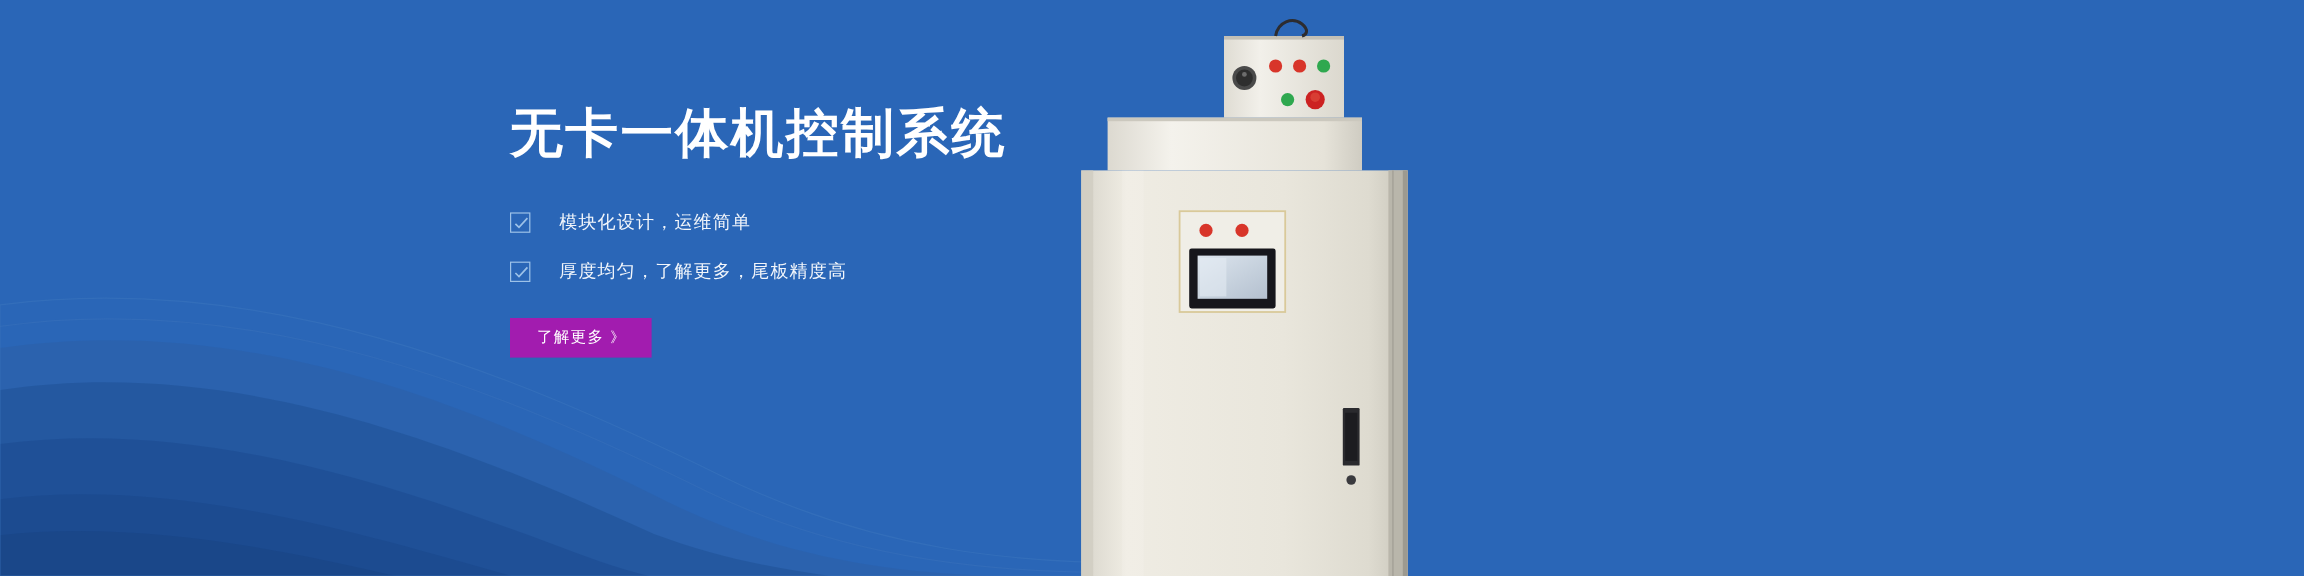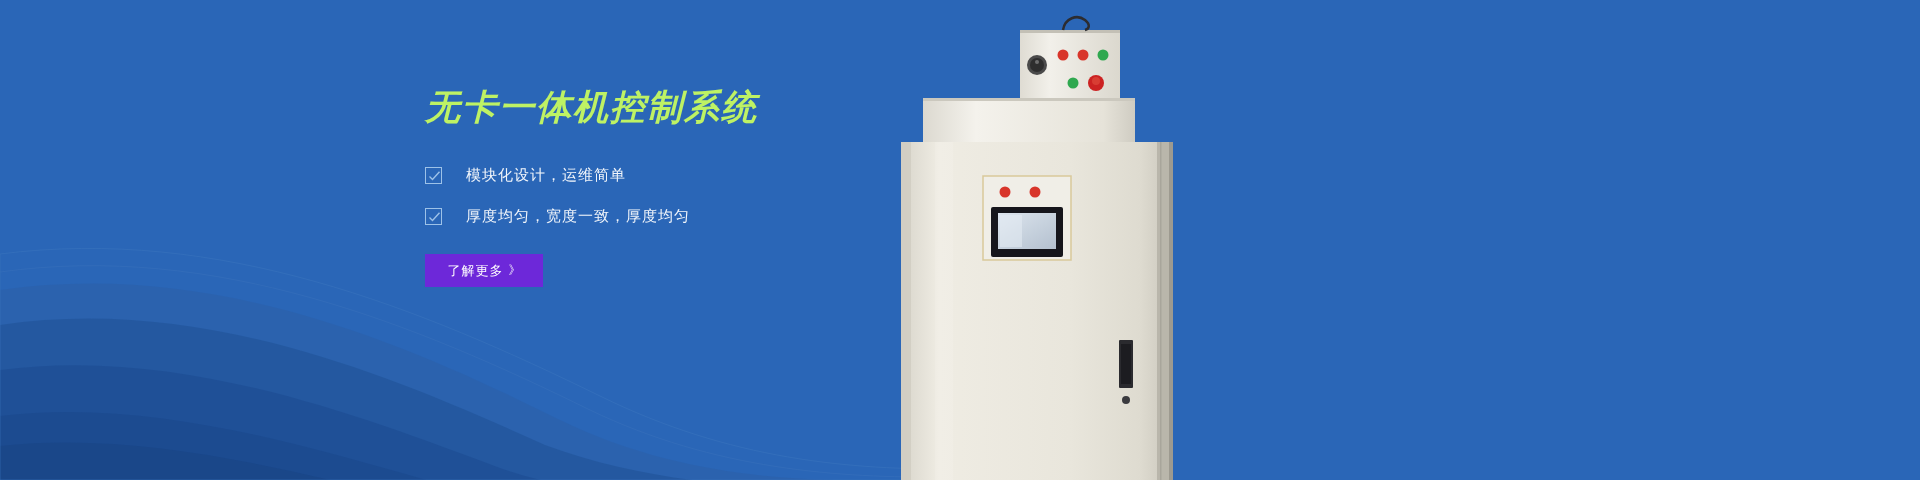--- a/index.html
+++ b/index.html
@@ -28,13 +28,12 @@
   }
 
   #hero-title {
-    color:#bef264;
-    font-size:35px;
+    color:#ffffff;
+    font-size:44px;
     font-weight:bold;
     letter-spacing:2px;
     line-height:1.2;
     white-space:nowrap;
-    font-style:italic;
   }
 
   #feature-list { margin-top:36px; }

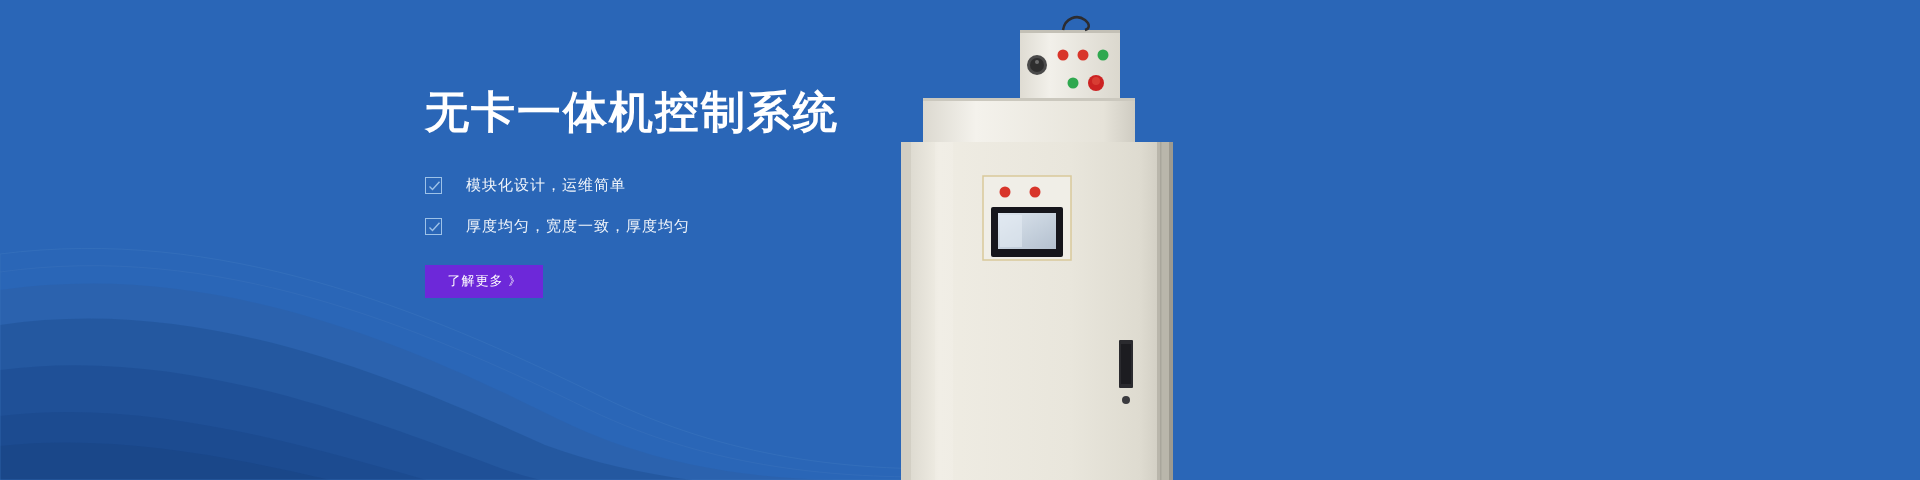--- a/index.html
+++ b/index.html
@@ -137,7 +137,7 @@
             <polyline points="1.5,6.5 4.5,9.5 11.5,1.8" fill="none" stroke="#9dc2e8" stroke-width="1.4"></polyline>
           </svg>
         </span>
-        <span class="feature-text">厚度均匀，宽度一致，厚度均匀</span>
+        <span class="feature-text">厚度均匀，了解更多，尾板精度高</span>
       </div>
 
     </div>

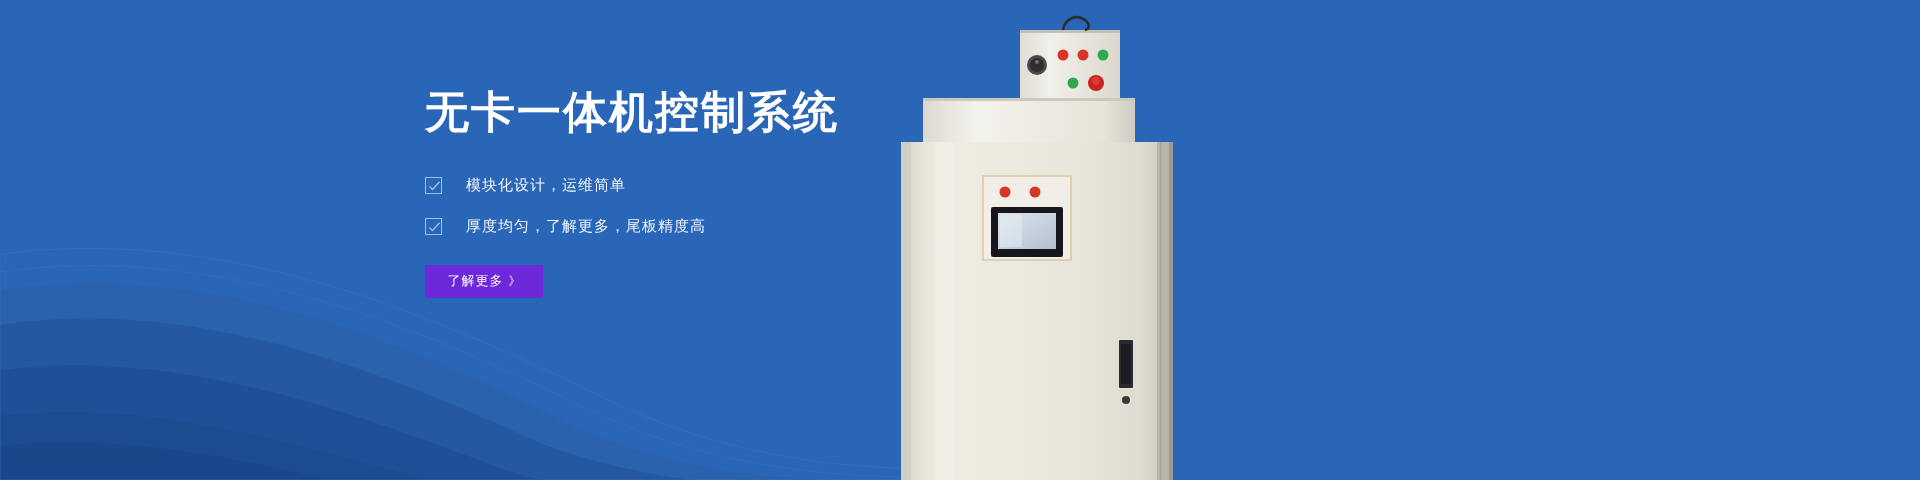--- a/index.html
+++ b/index.html
@@ -65,7 +65,7 @@
   #cta-button {
     margin-top:27px;
     width:118px; height:33px;
-    background:#6d28d9;
+    background:#a21caf;
     display:flex;
     align-items:center;
     justify-content:center;

